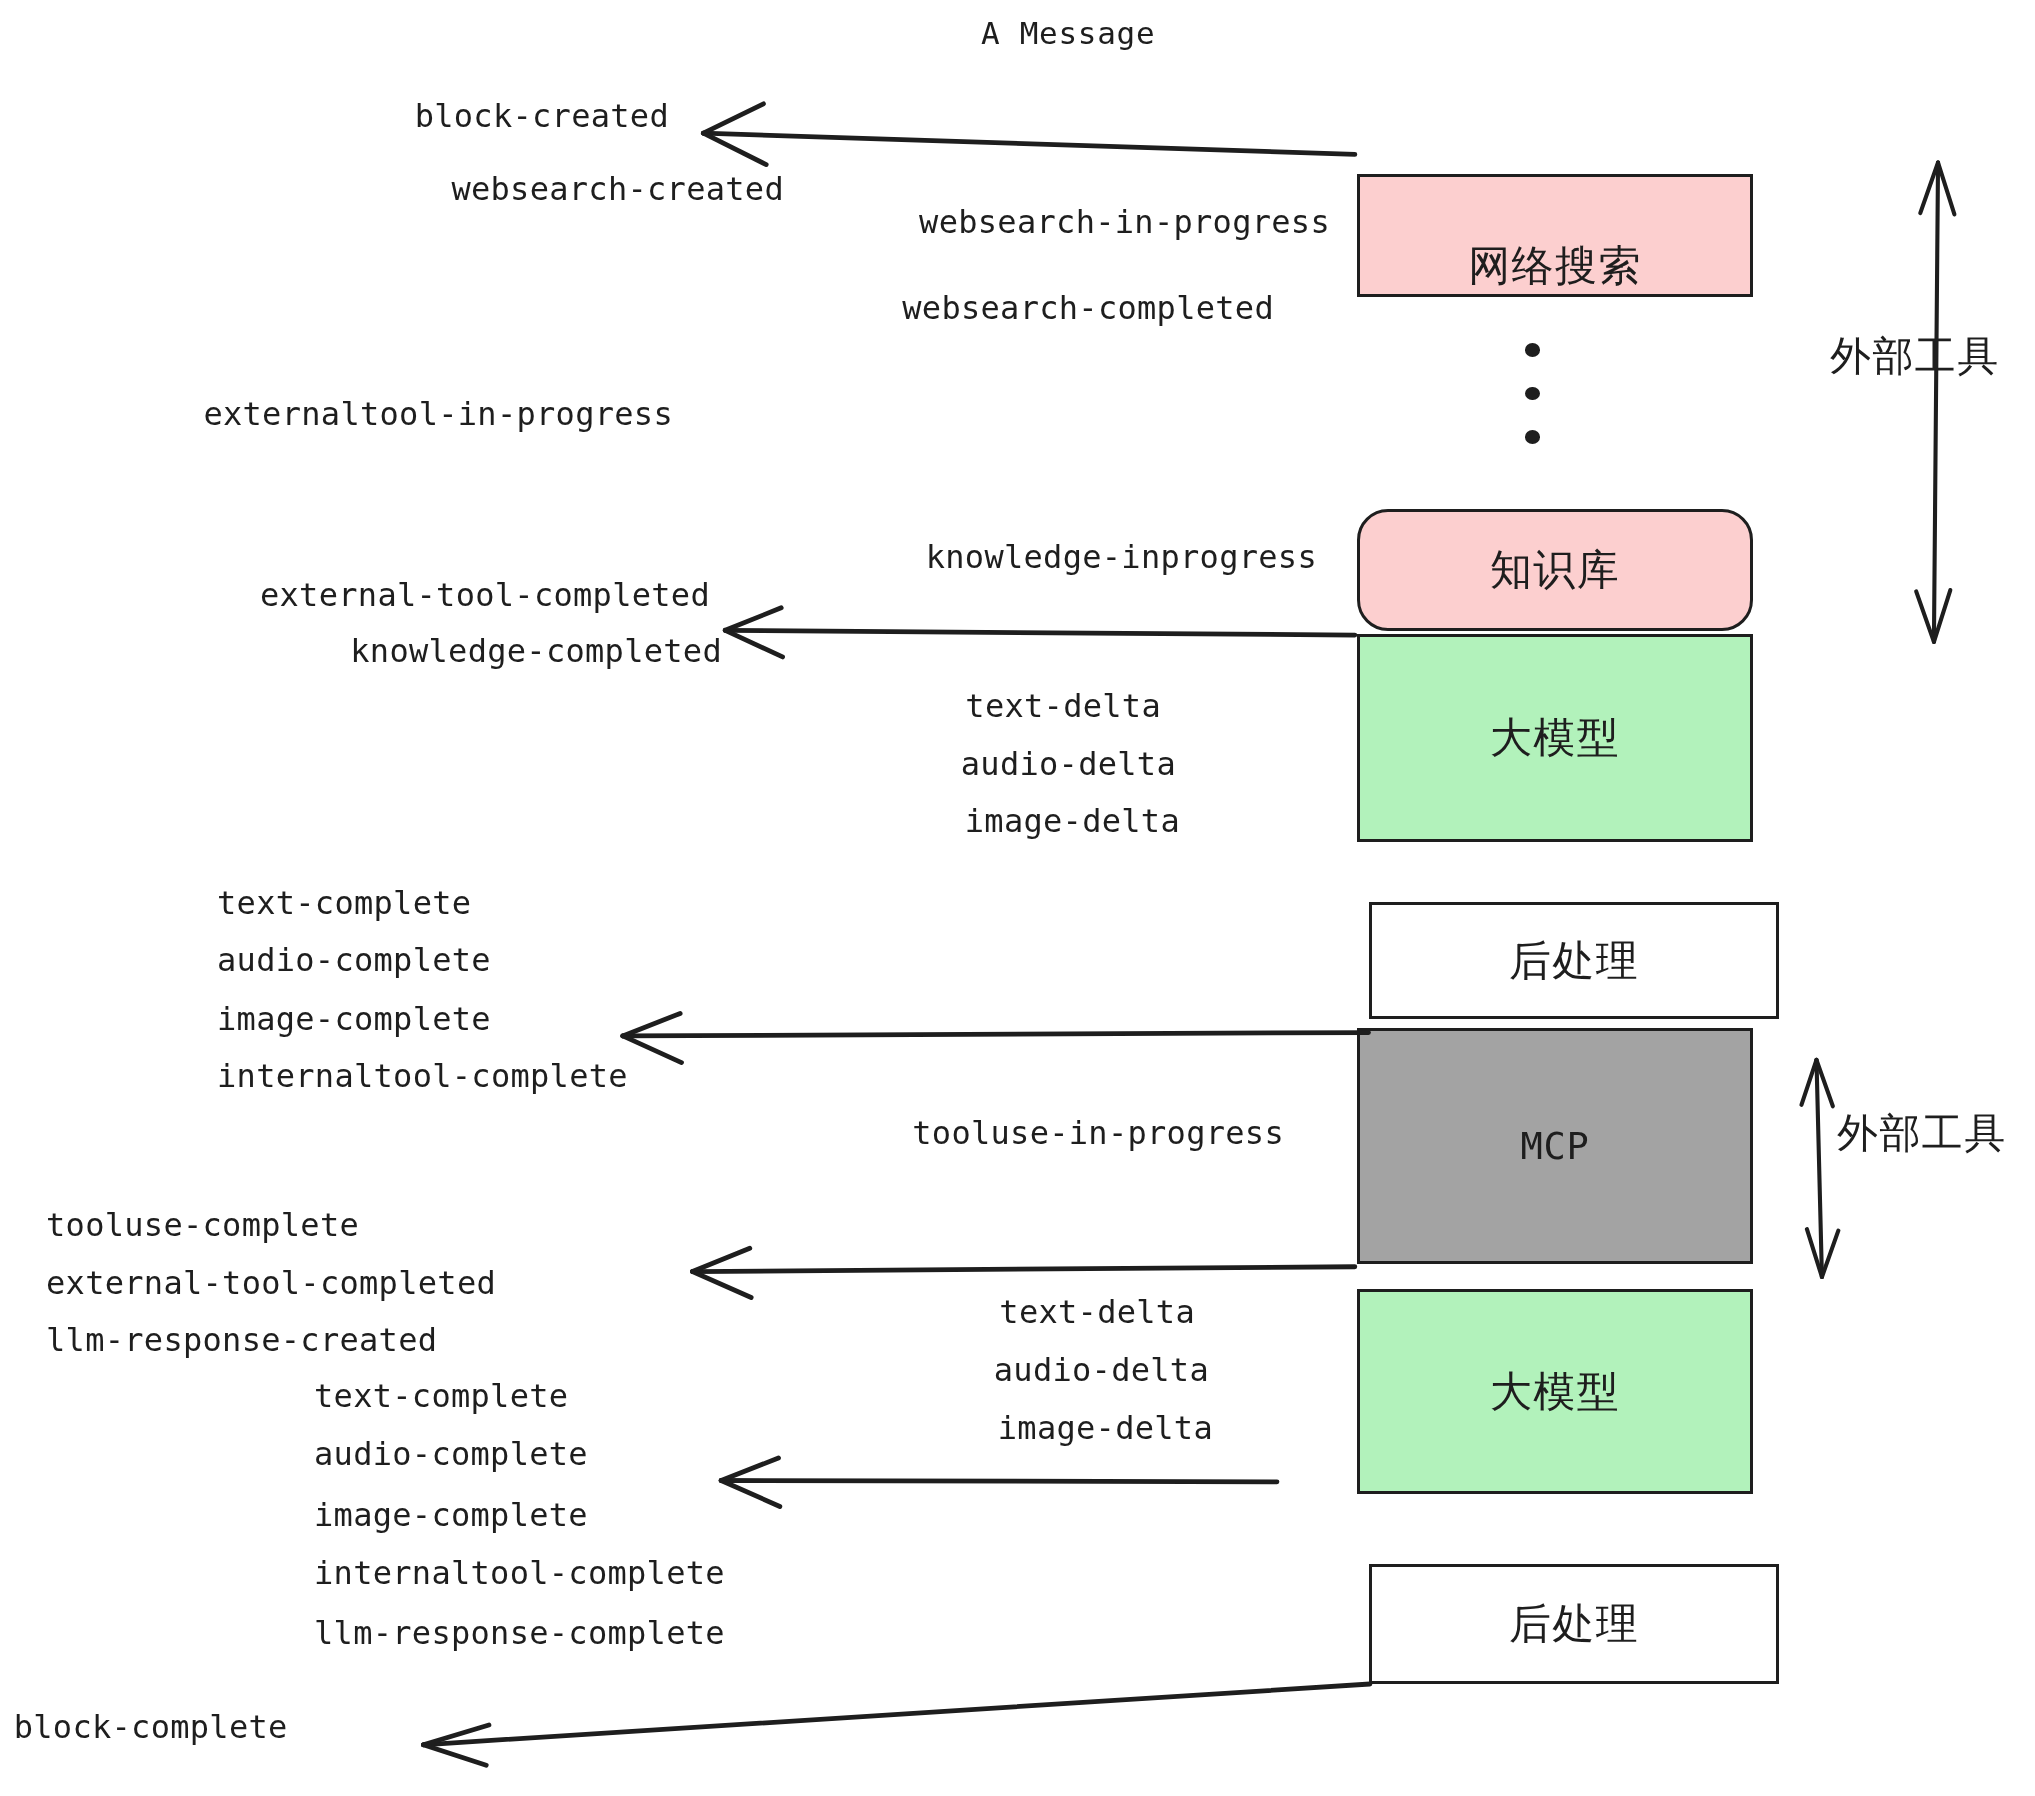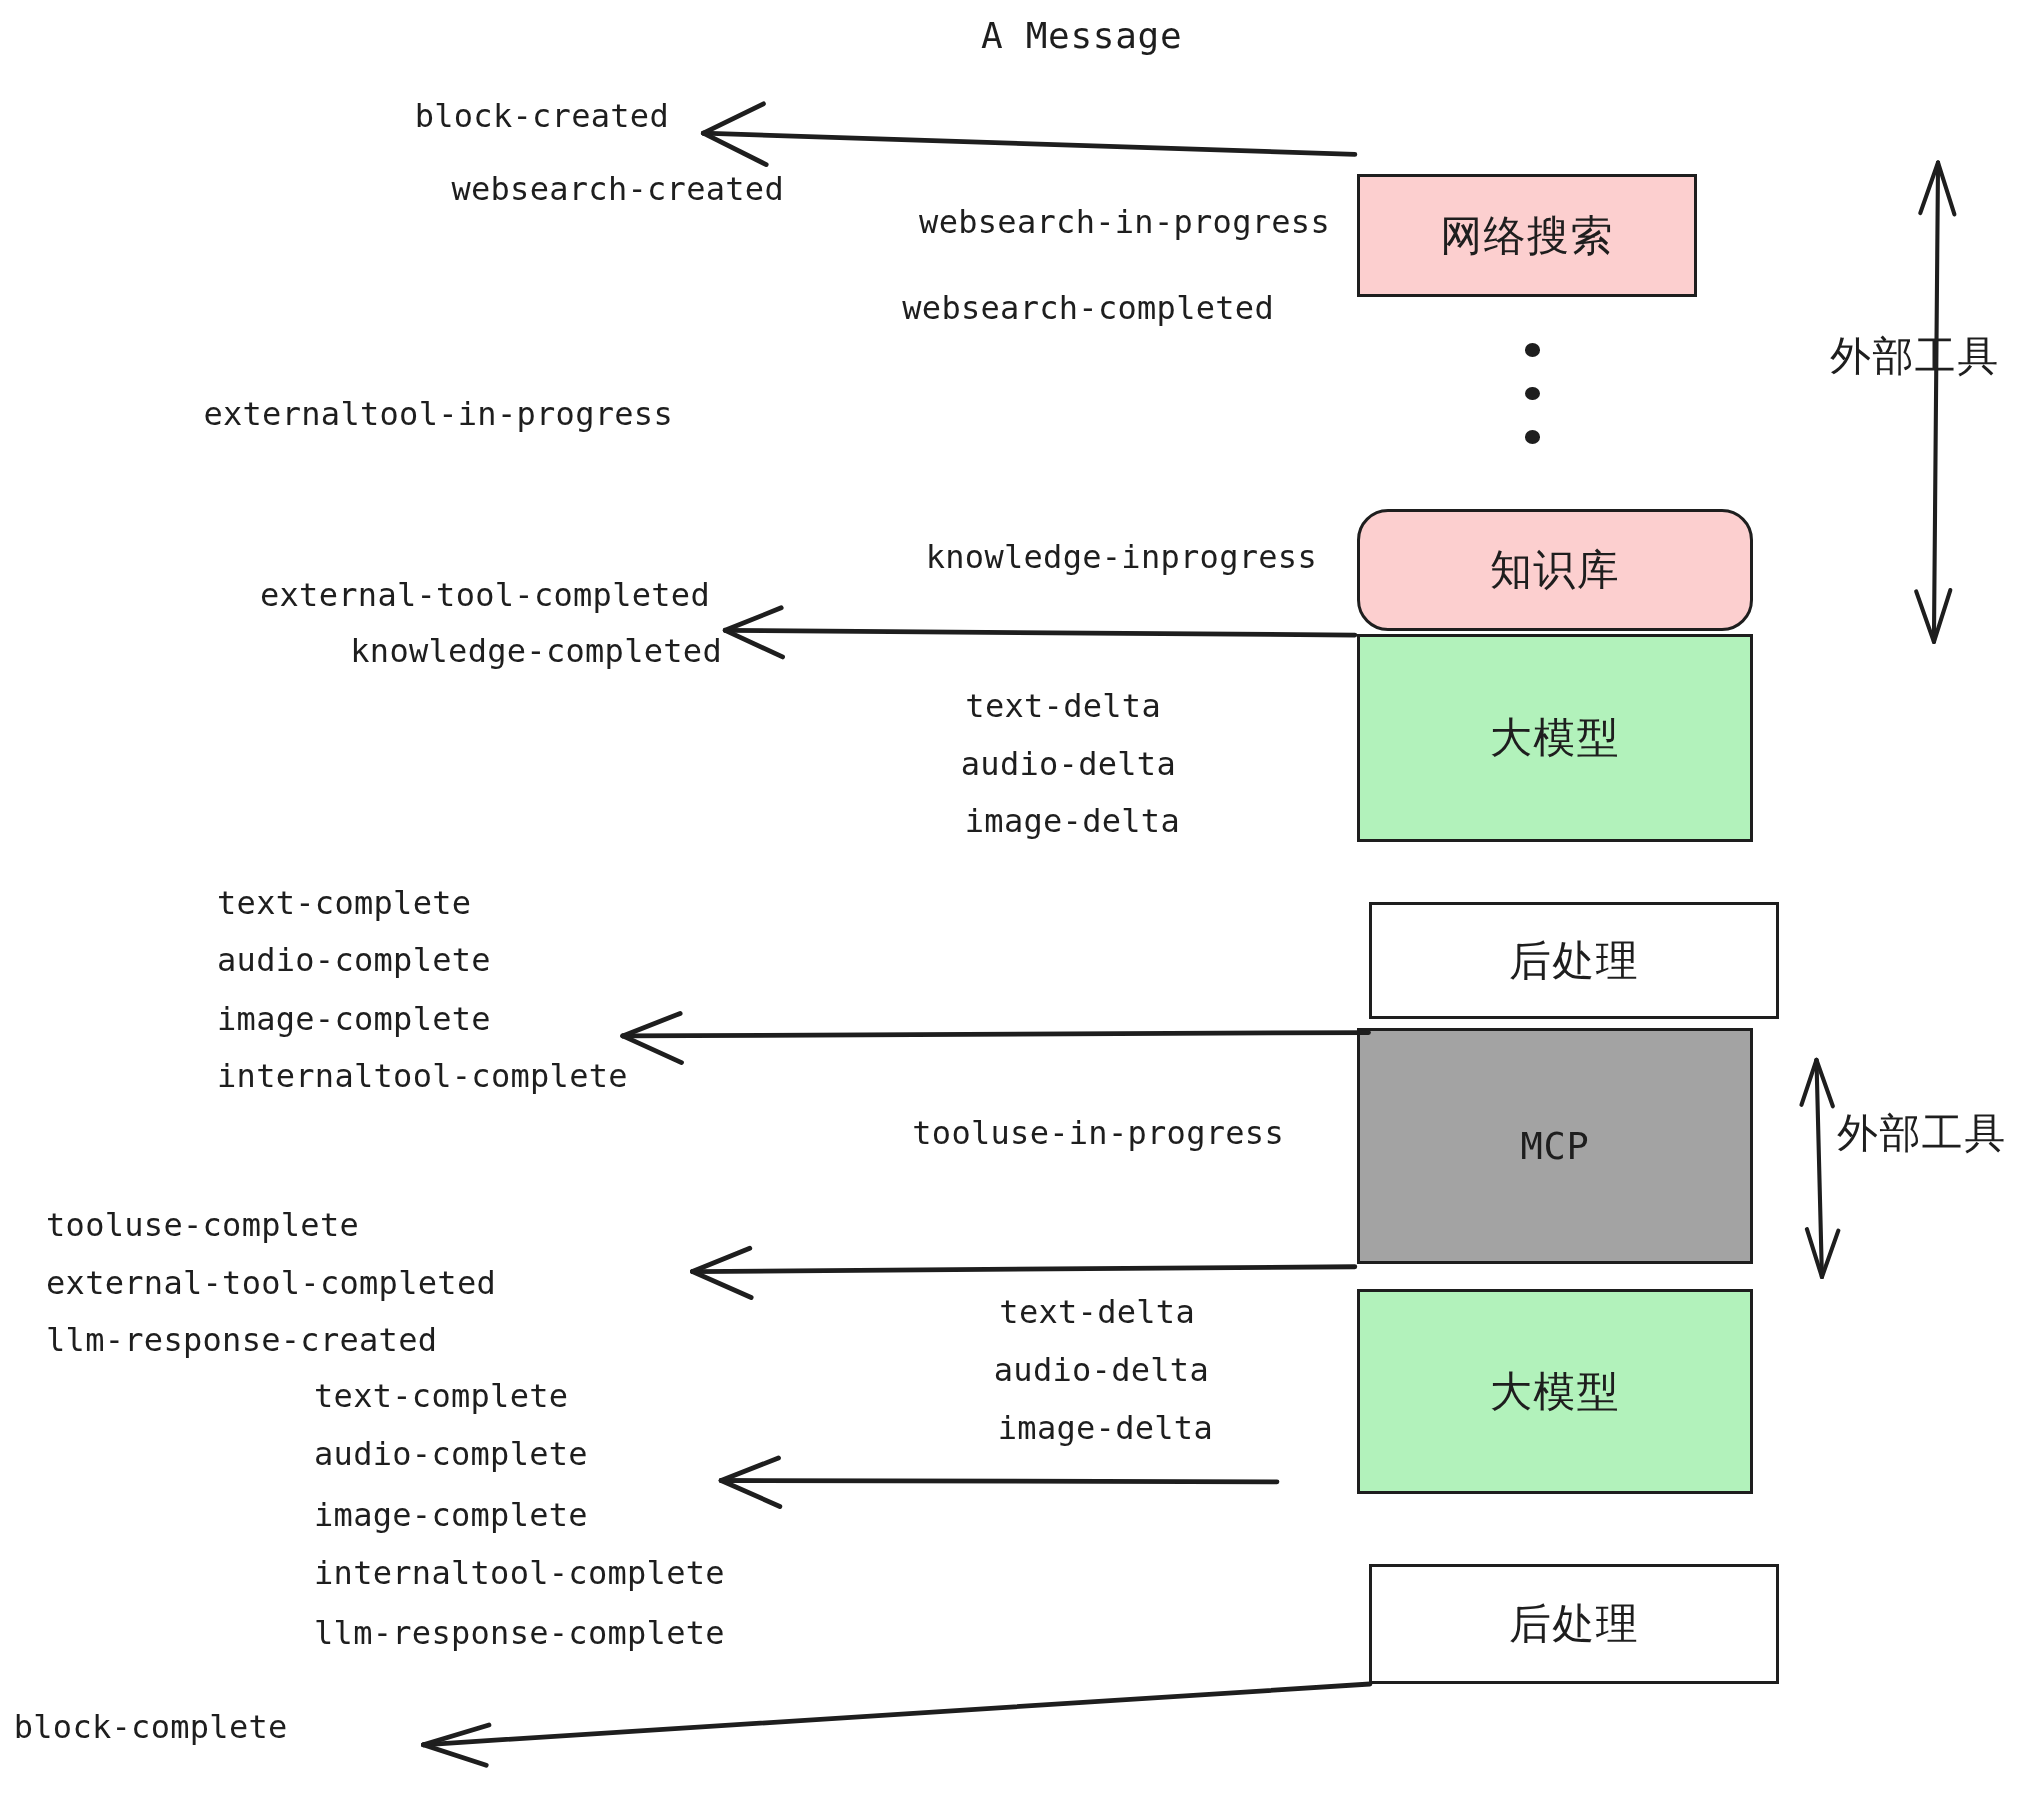--- a/index.html
+++ b/index.html
@@ -31,7 +31,7 @@
   .title {
     position: absolute;
     font-family: "DejaVu Sans Mono", "Liberation Mono", monospace;
-    font-size: 36px;
+    font-size: 31px;
     color: #1e1e1e;
     white-space: nowrap;
     letter-spacing: 0.7px;

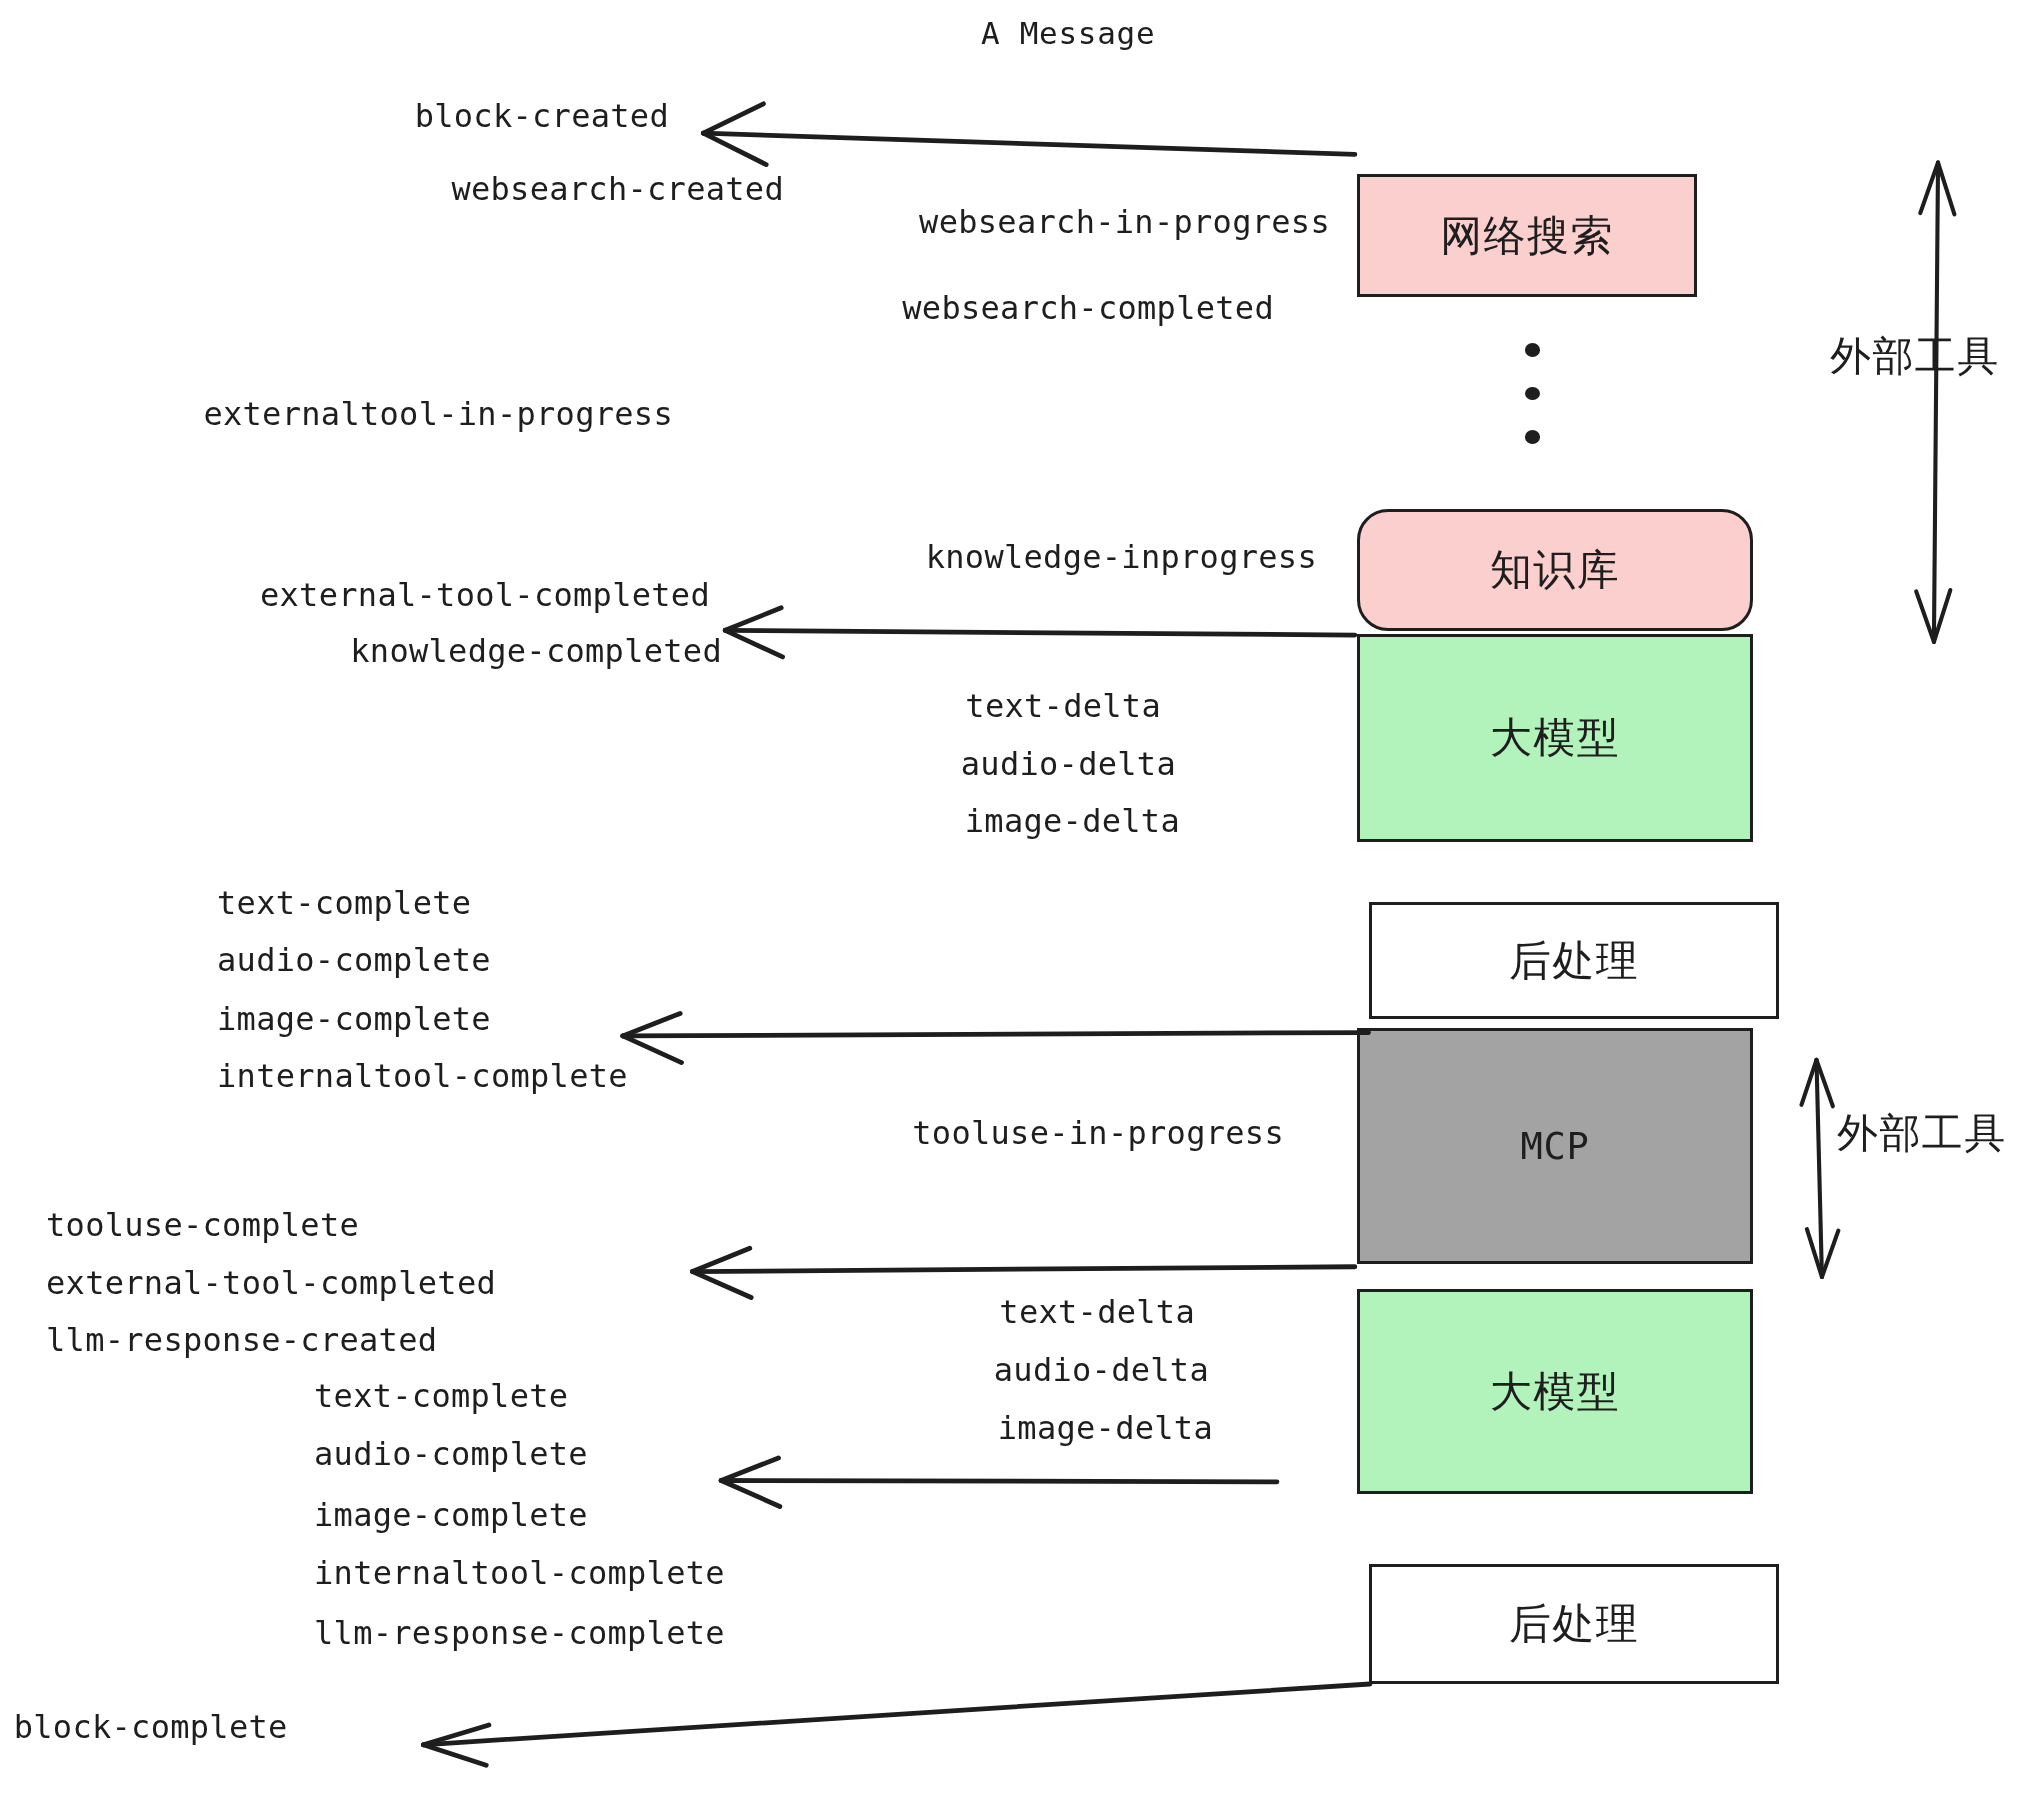--- a/index.html
+++ b/index.html
@@ -131,7 +131,7 @@
   <div class="evt" style="left:314px; top:1617px;">llm-response-complete</div>
   <div class="evt" style="left:13.7px;  top:1711px;">block-complete</div>
 
-  <div class="box" style="left:1357px; top:174px;  width:340px; height:123px; background:#fccfcf;">
+  <div class="box" style="left:1357px; top:174px;  width:396px; height:123px; background:#fccfcf;align-items:flex-end;">
     <span class="box-label">网络搜索</span>
   </div>
 

